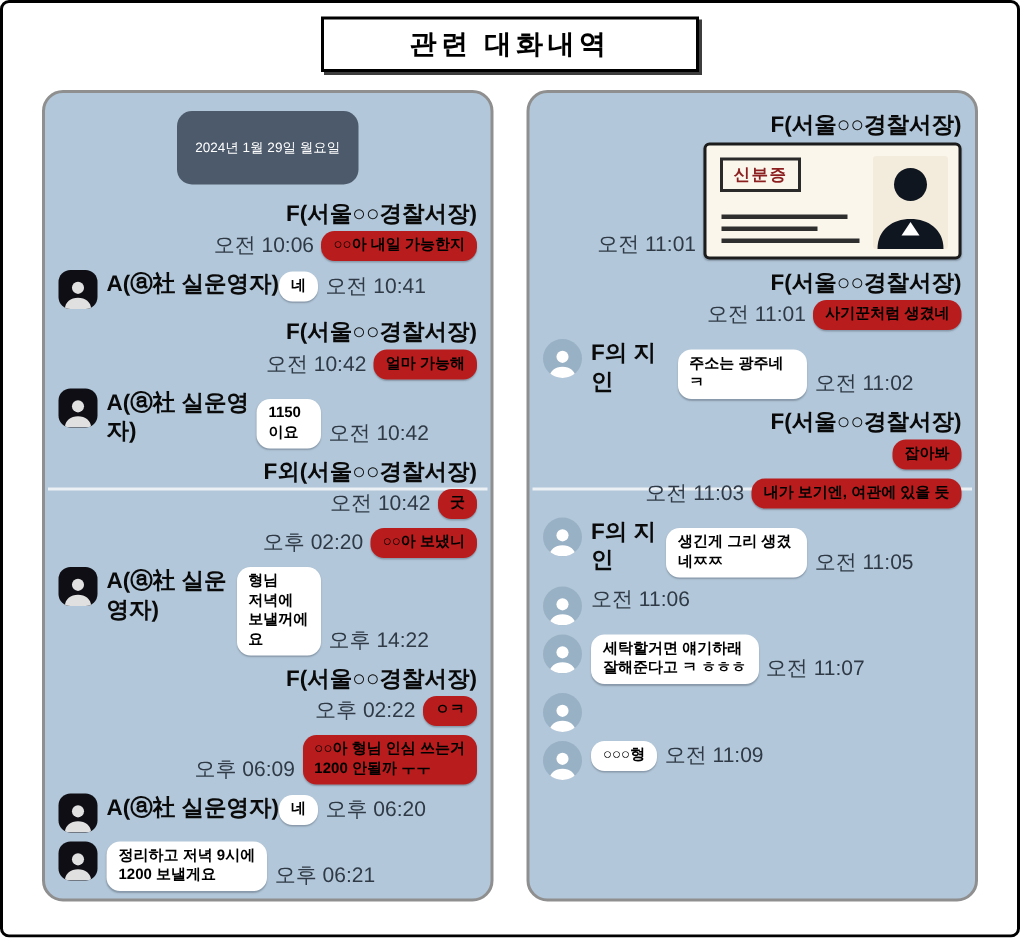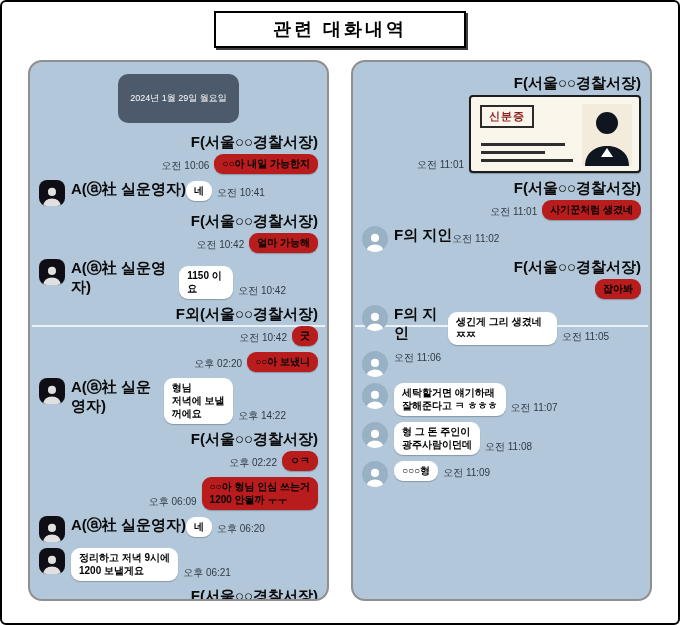--- a/index.html
+++ b/index.html
@@ -27,7 +27,7 @@
          box-shadow:0 1px 1px rgba(55,65,80,0.35);}
   .msg.right .bubble{background:#b91c1c;}
   .msg.left .bubble{background:#fff;}
-  .time{font-size:10px;color:#2f3a46;white-space:nowrap;padding-bottom:1px;}
+  .time{font-size:14px;color:#2f3a46;white-space:nowrap;padding-bottom:1px;}
   .content{display:flex;max-width:215px;}
   .avatar{flex:0 0 26px;width:26px;height:26px;overflow:hidden;display:flex;
          align-items:flex-end;justify-content:center;}

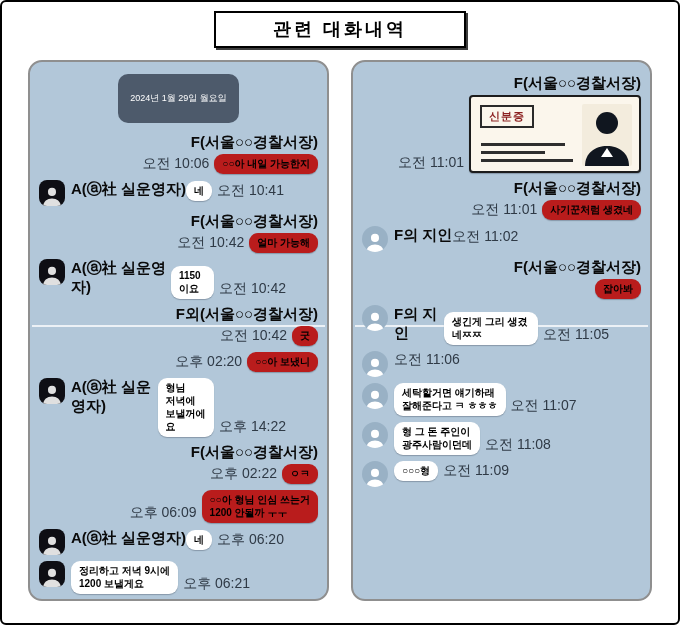--- a/index.html
+++ b/index.html
@@ -224,6 +224,7 @@
     <div class="content">
       <div class="sender">F의 지인</div>
       <div class="row">
+        <div class="bubble">주소는 광주네ㅋ</div>
         <span class="time">오전 11:02</span>
       </div>
     </div>

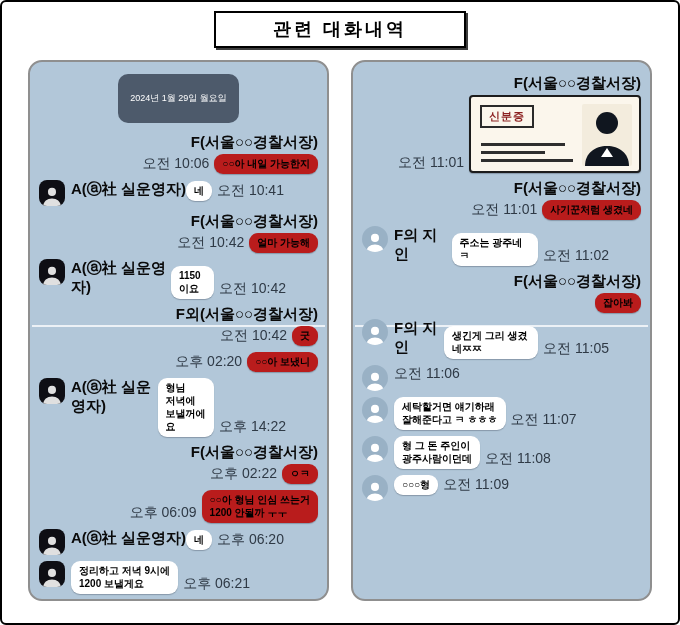--- a/index.html
+++ b/index.html
@@ -236,6 +236,13 @@
       <div class="bubble">잡아봐</div>
     </div>
   </div>
+          <div class="msg right">
+
+    <div class="row">
+      <span class="time">오전 11:03</span>
+      <div class="bubble">내가 보기엔, 여관에 있을 듯</div>
+    </div>
+  </div>
           <div class="msg left">
     <div class="avatar">
       <svg viewBox="0 0 24 24">

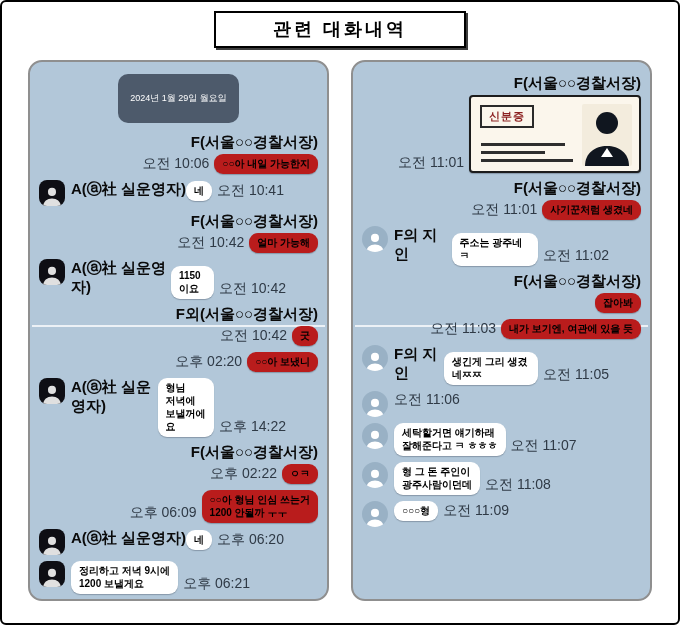--- a/index.html
+++ b/index.html
@@ -295,14 +295,6 @@
         <path class="person" d="M2.5 24c0-5 4.2-8.2 9.5-8.2s9.5 3.2 9.5 8.2z"></path>
       </svg>
     </div>
-    <div class="content">
-
-      <div class="row">
-        <div class="bubble">형 그 돈 주인이
-광주사람이던데</div>
-        <span class="time">오전 11:08</span>
-      </div>
-    </div>
   </div>
           <div class="msg left">
     <div class="avatar">

